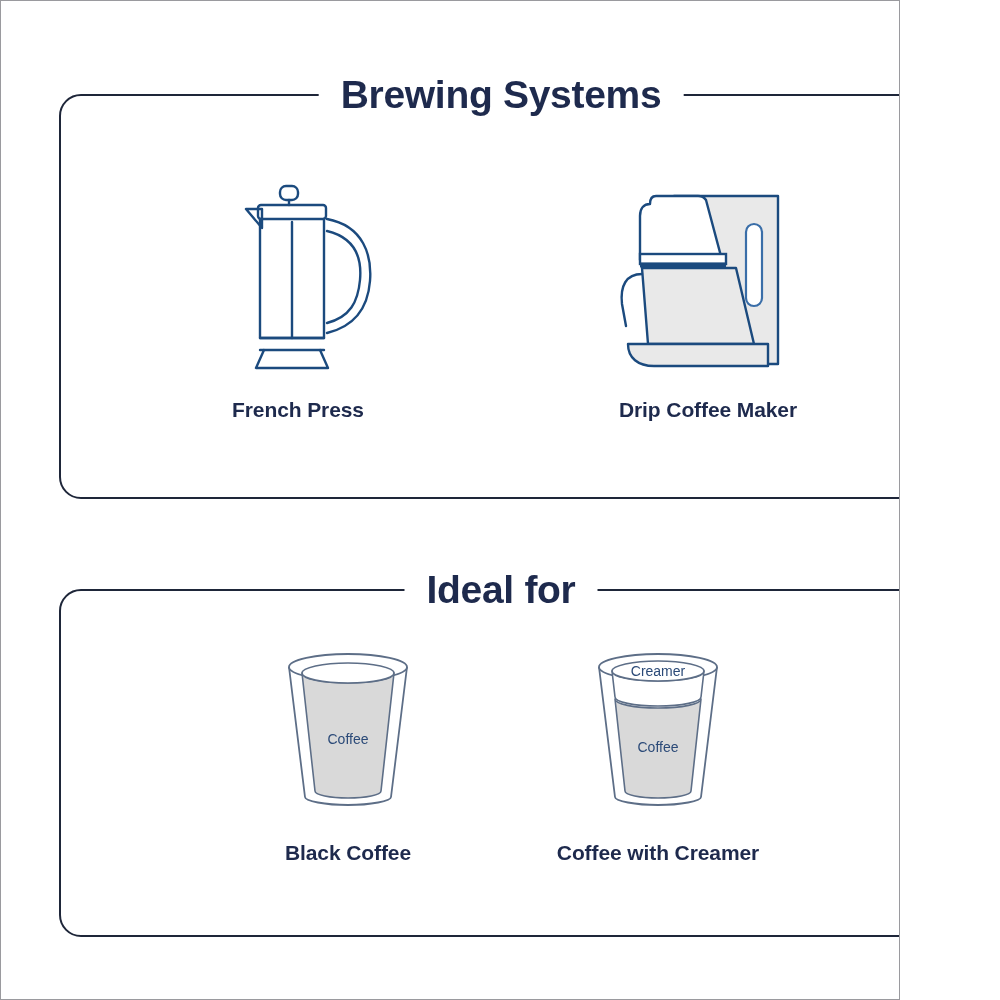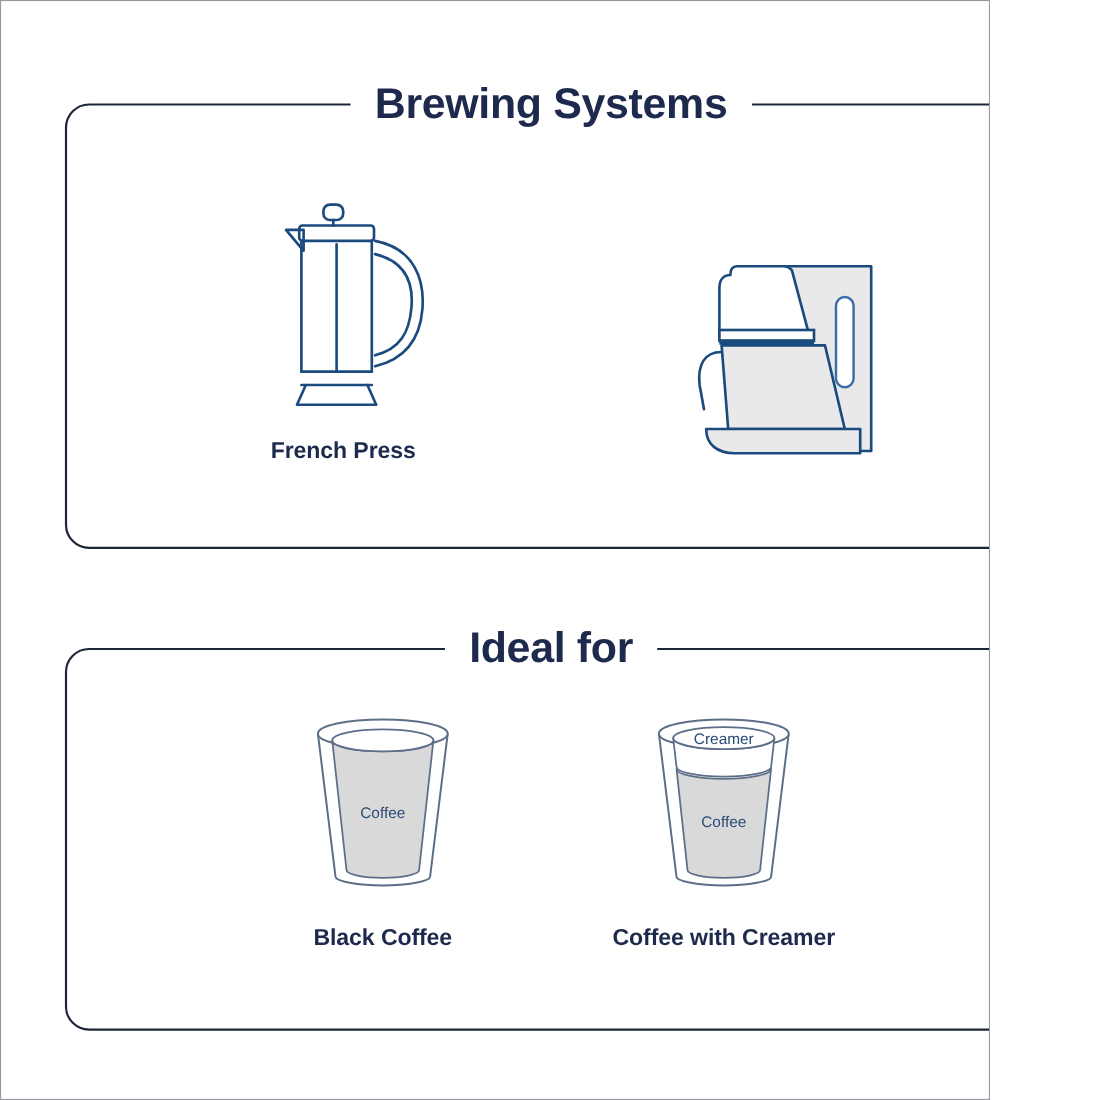--- a/index.html
+++ b/index.html
@@ -66,7 +66,7 @@
     justify-content: center;
   }
   #brewing-items {
-    left: 54px;
+    left: 40px;
     top: 90px;
     width: 804px;
     gap: 16px;

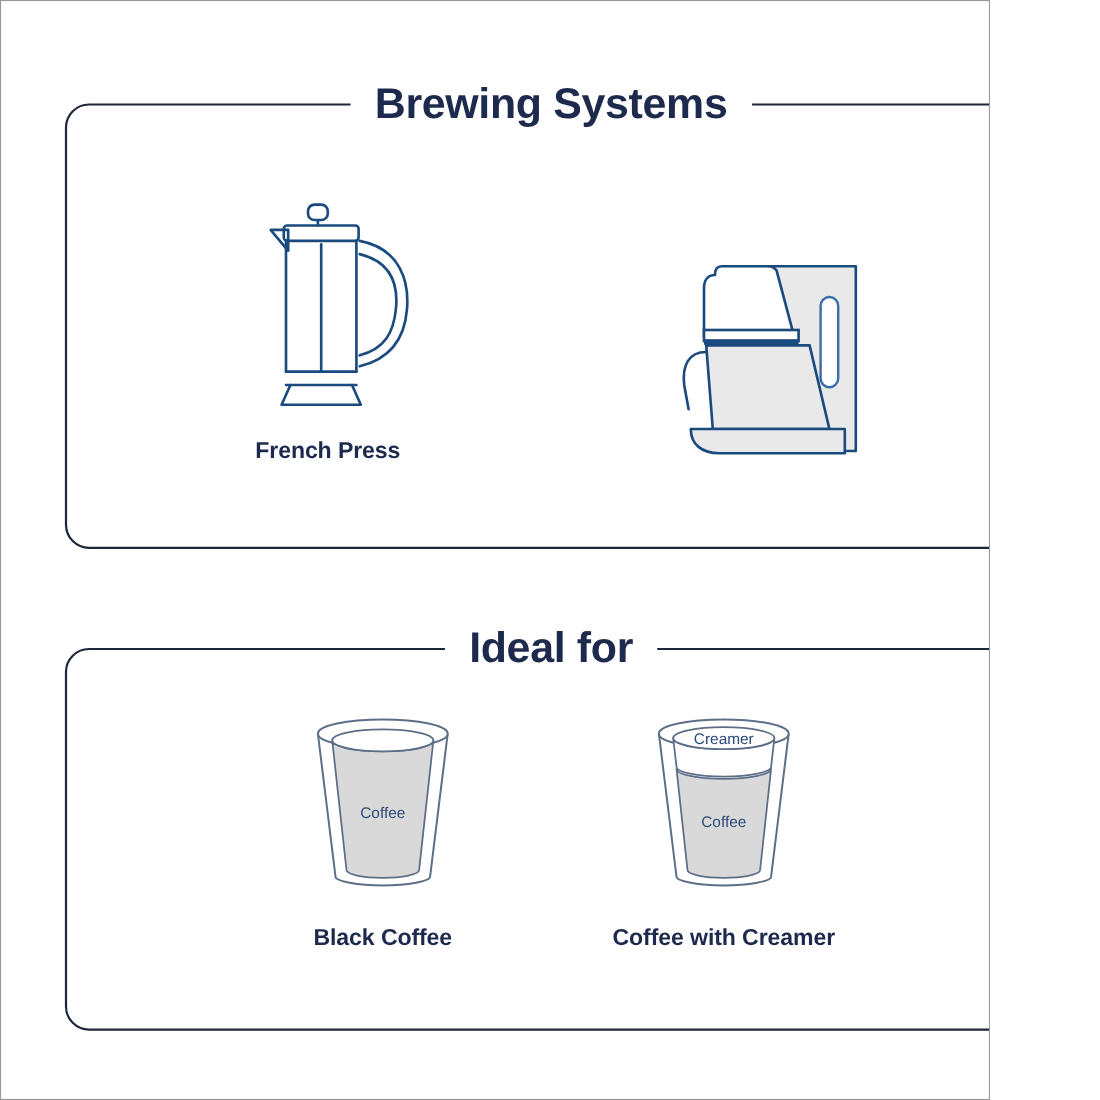--- a/index.html
+++ b/index.html
@@ -176,6 +176,7 @@
             <path d="M10 158 C 10 172, 20 180, 36 180 L 150 180 L 150 158 Z" fill="#e9e9e9" stroke="#1b4a7e" stroke-width="2.4" stroke-linejoin="round"></path>
           </svg>
         </div>
+        <div class="item-label">Drip Coffee Maker</div>
       </div>
 
     </div>

